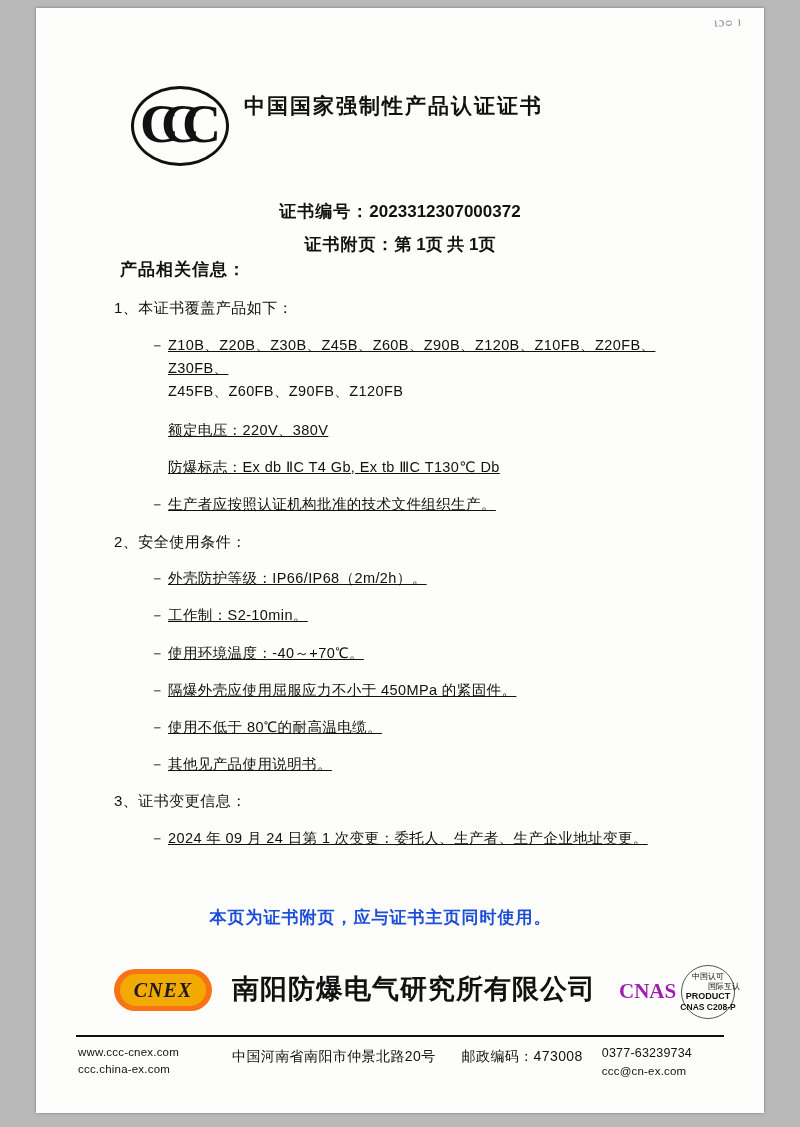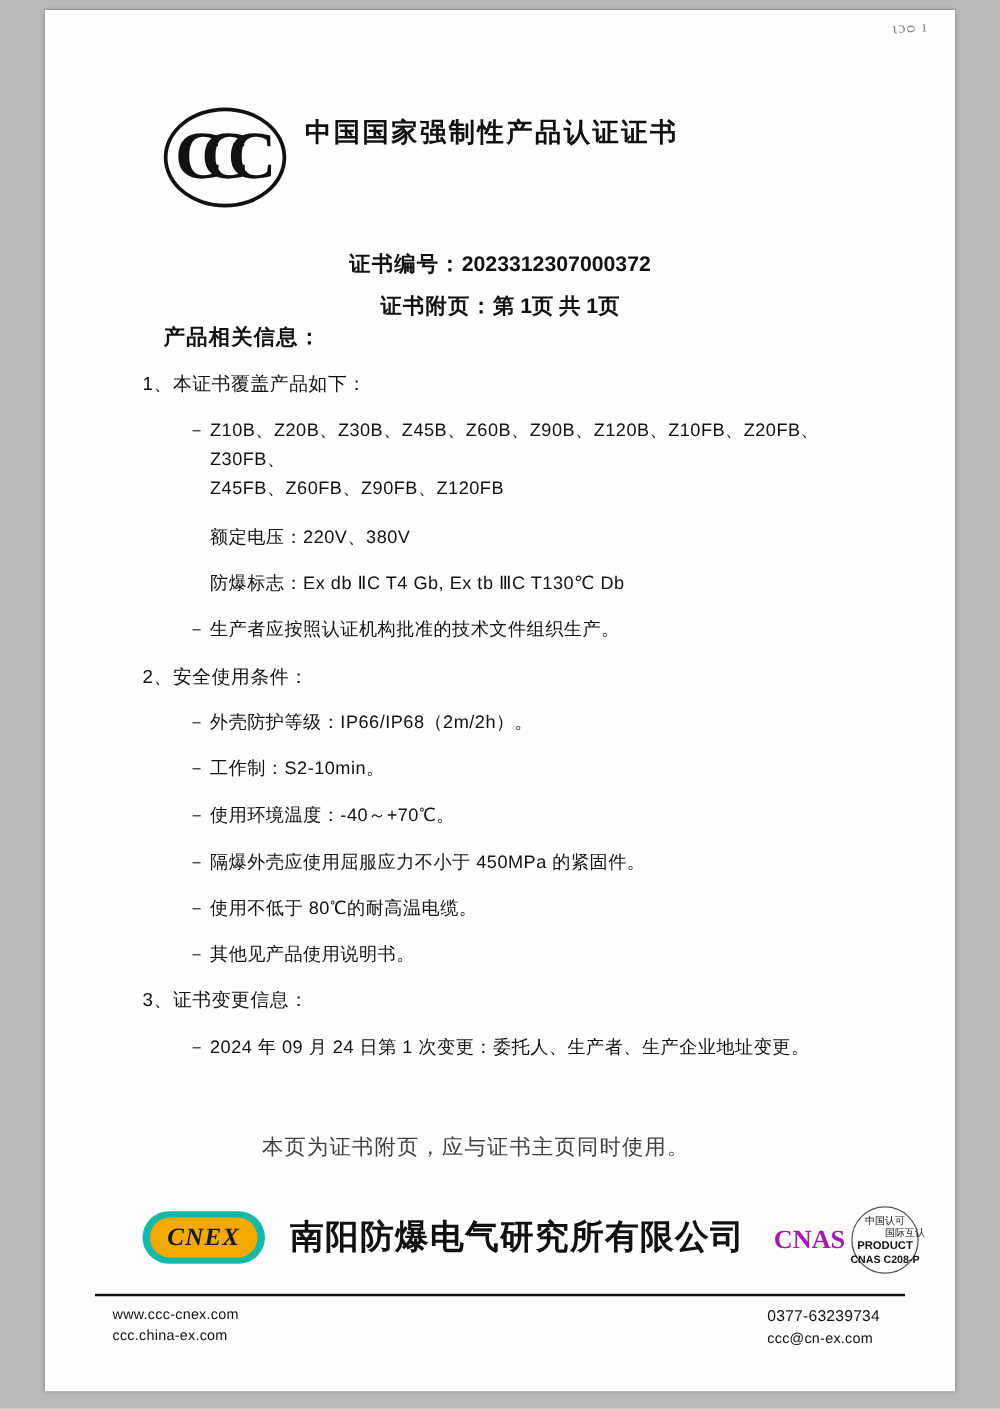--- a/index.html
+++ b/index.html
@@ -105,7 +105,7 @@
     font-size: 17px;
     font-weight: bold;
     letter-spacing: 1px;
-    margin: 0 0 16px 17px;
+    margin: 0 0 16px 6px;
   }
   .item-l1 {
     font-size: 15px;

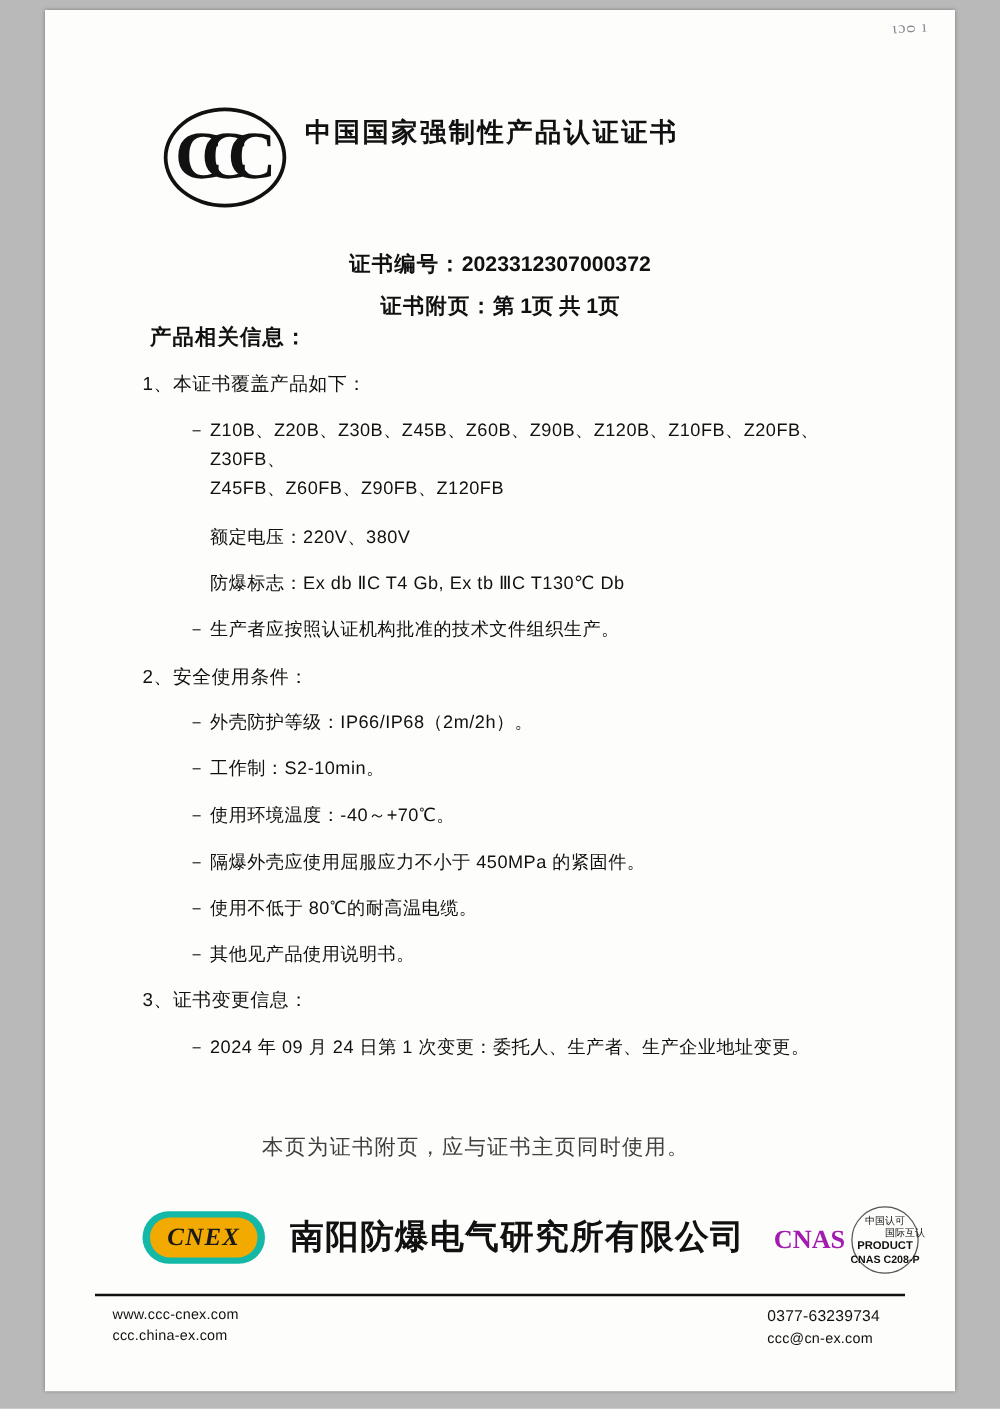--- a/index.html
+++ b/index.html
@@ -131,6 +131,7 @@
   .item-l2 .txt {
     display: block;
     padding-left: 18px;
+    text-decoration: underline;
   }
   .item-l2.nodash .txt {
     padding-left: 18px;

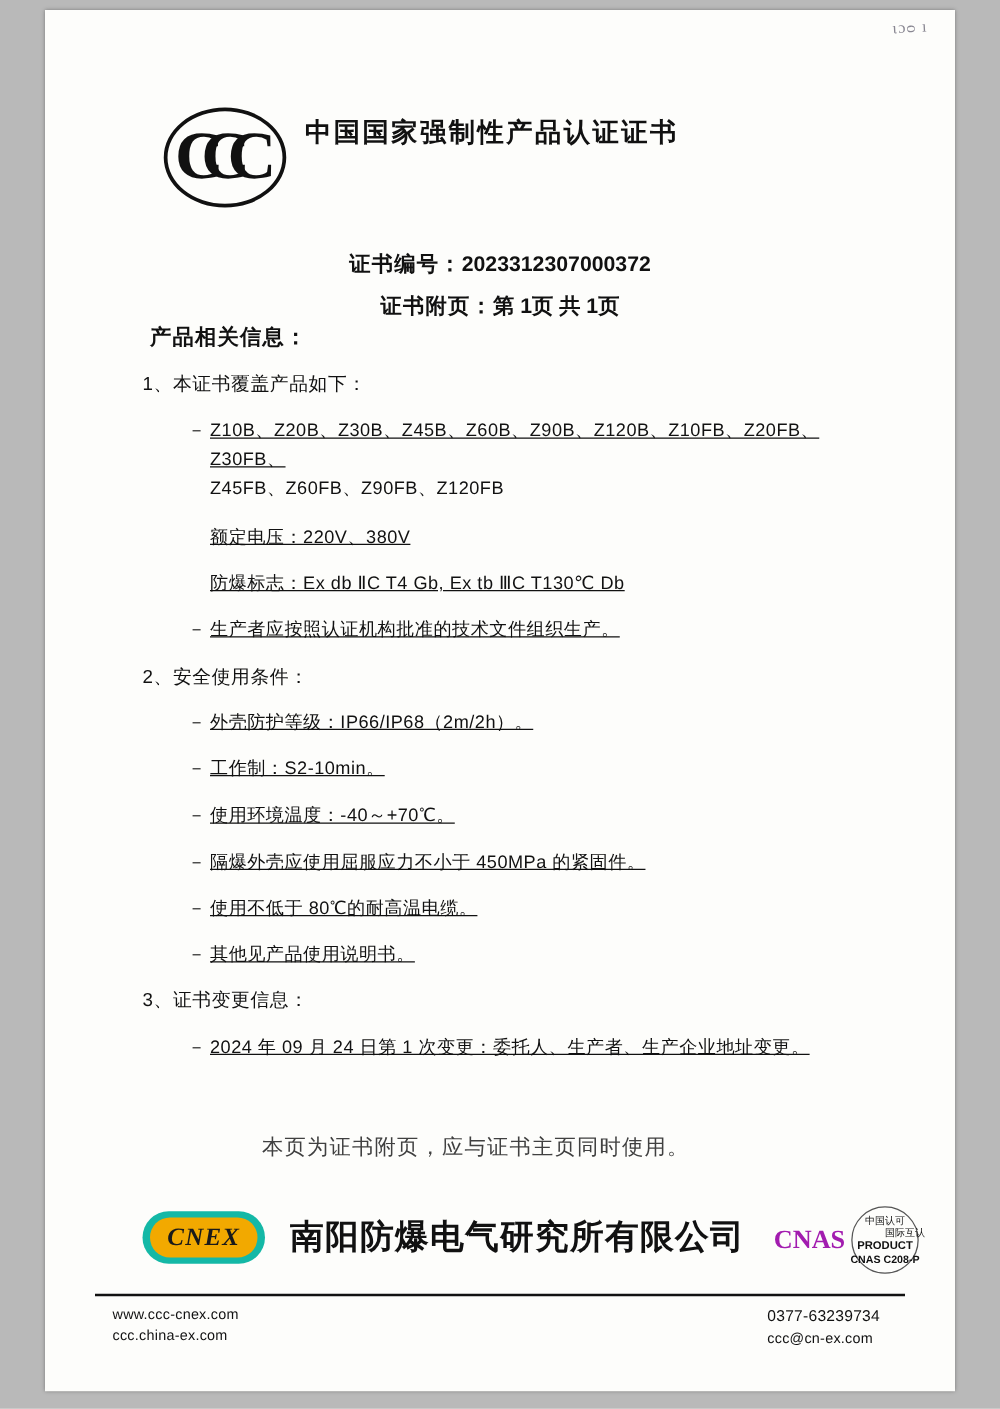--- a/index.html
+++ b/index.html
@@ -148,9 +148,9 @@
     width: 689px;
     text-align: center;
     font-size: 17px;
-    font-weight: normal;
-    letter-spacing: 1px;
-    color: #404040;
+    font-weight: bold;
+    letter-spacing: 1px;
+    color: #1d4ed8;
   }
   
   .org-row {

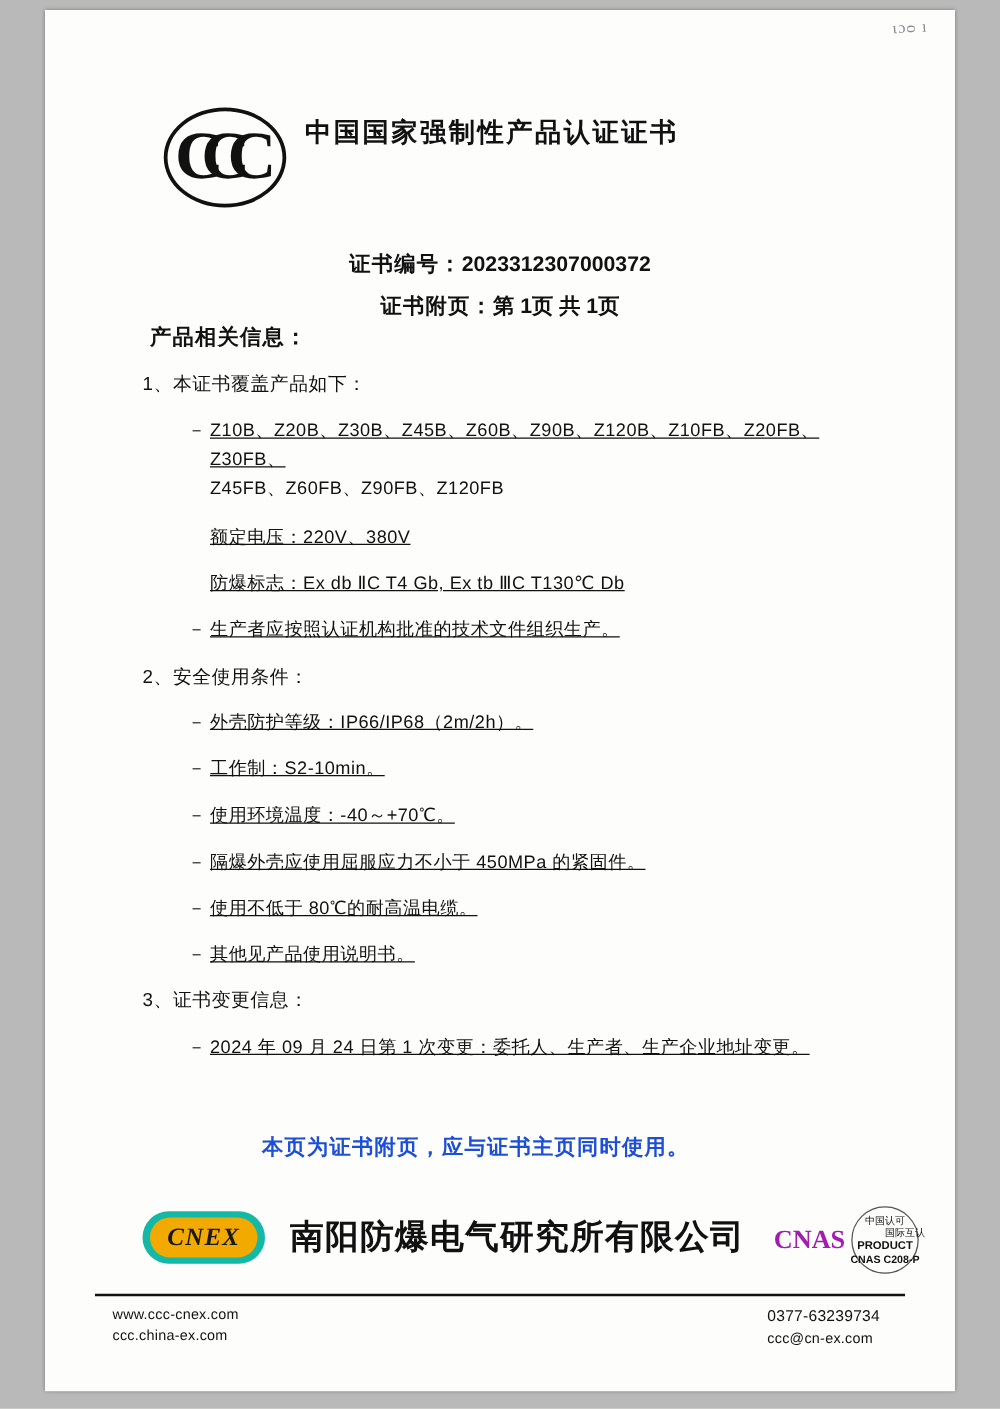--- a/index.html
+++ b/index.html
@@ -166,7 +166,7 @@
     top: 6px;
     width: 98px;
     height: 42px;
-    background: #14b8a6;
+    background: #f97316;
     border-radius: 21px;
     overflow: hidden;
   }

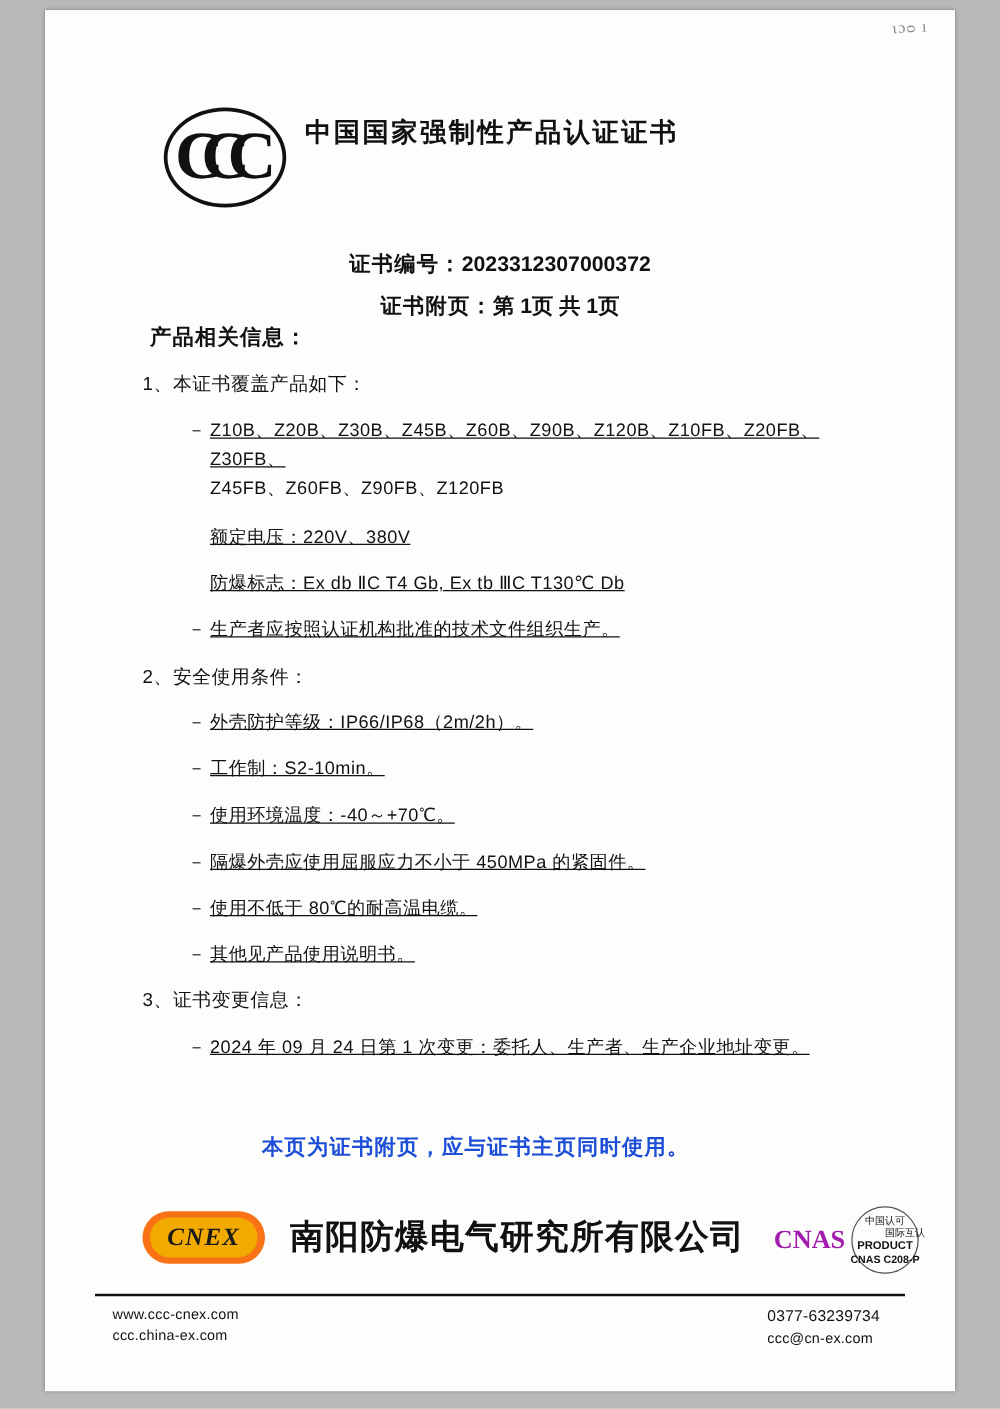--- a/index.html
+++ b/index.html
@@ -279,7 +279,7 @@
   }
   .bottom {
     position: absolute;
-    left: 12px;
+    left: 0;
     top: 1034px;
     width: 694px;
     height: 48px;

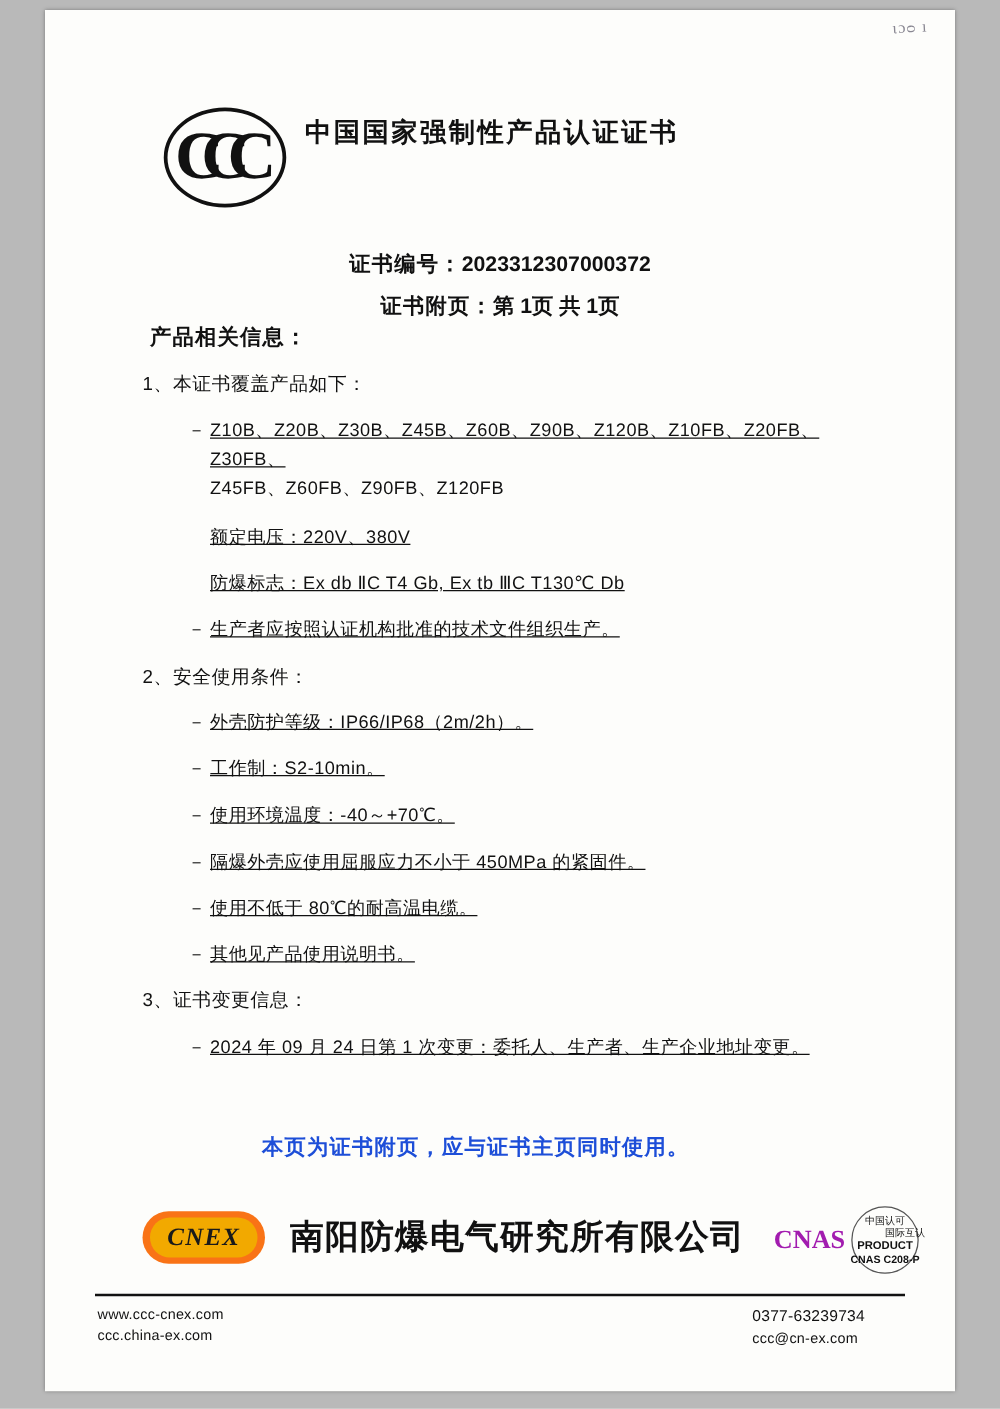--- a/index.html
+++ b/index.html
@@ -430,6 +430,9 @@
       <div>www.ccc-cnex.com</div>
       <div>ccc.china-ex.com</div>
     </div>
+    <div class="bt-center">
+      <span>中国河南省南阳市仲景北路20号</span><span class="pad"></span><span>邮政编码：</span><span>473008</span>
+    </div>
     <div class="bt-right">
       <div class="phone">0377-63239734</div>
       <div>ccc@cn-ex.com</div>

